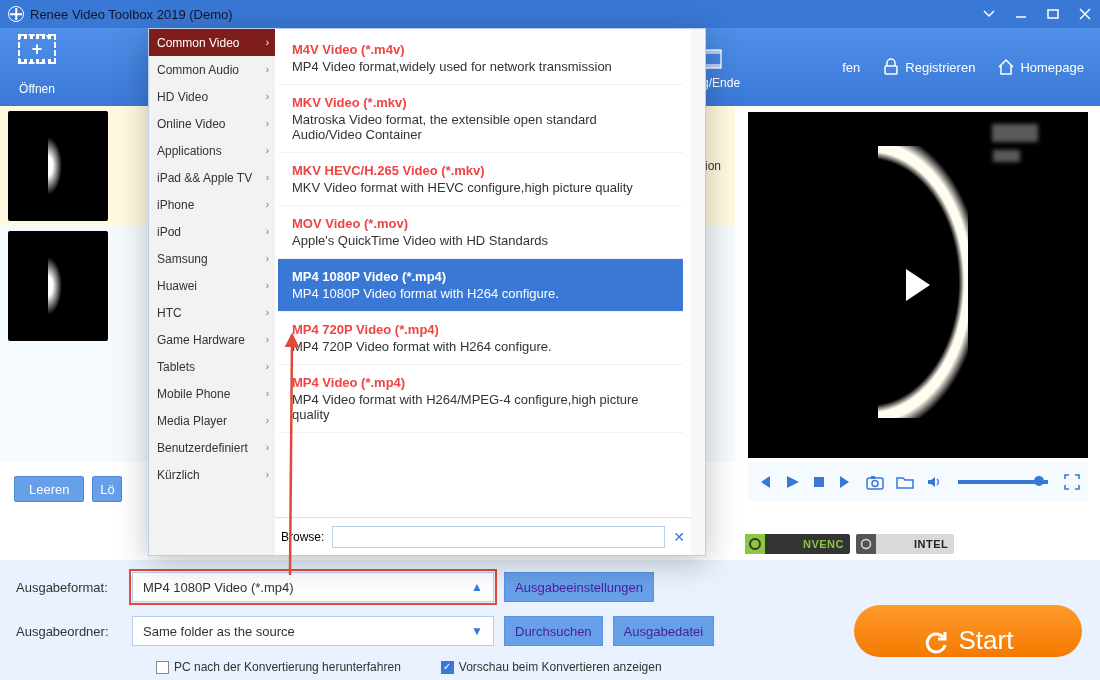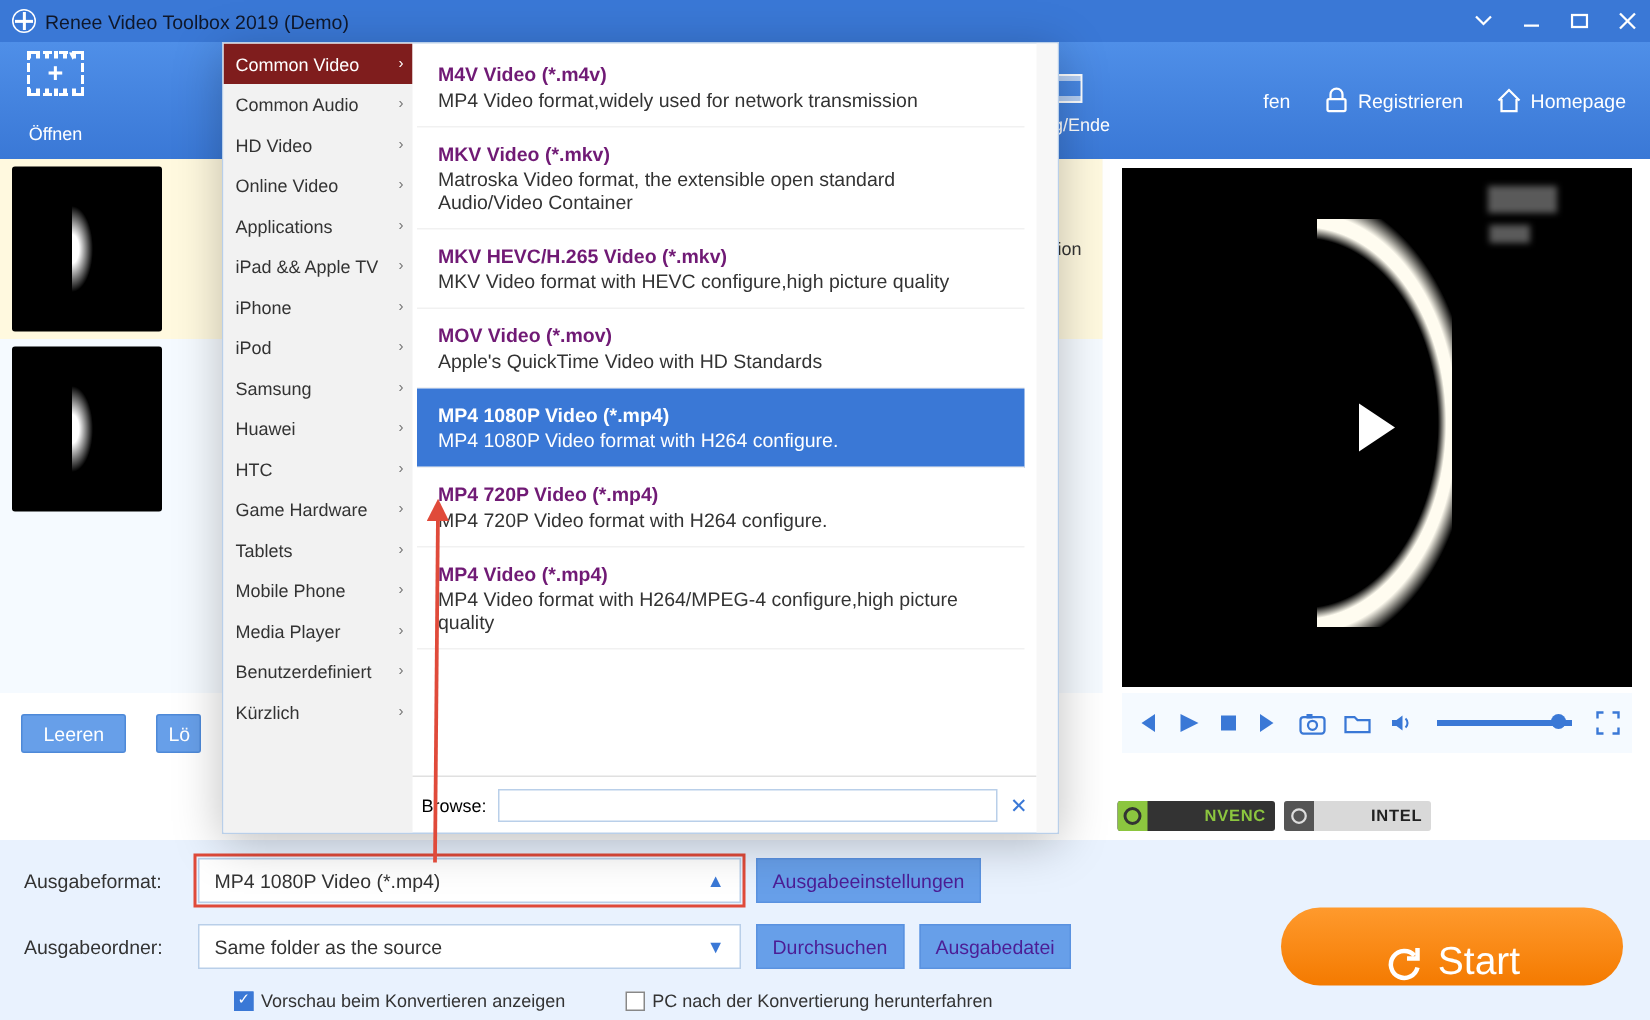--- a/index.html
+++ b/index.html
@@ -71,7 +71,7 @@
   .dd-right { flex:1; display:flex; flex-direction:column;}
   .dd-list { flex:1; overflow-y:auto; padding:3px 8px 3px 3px;}
   .dd-item{ padding:10px 14px; font-size:13px; border-bottom:1px solid #f1f1f1; cursor:pointer;}
-  .dd-item .name{font-weight:bold; color:#701a75;}
+  .dd-item .name{font-weight:bold; color:#ef4444;}
   .dd-item .desc{color:#333; margin-top:2px;}
   .dd-item.selected{ background:#3a78d6; color:#fff;}
   .dd-item.selected .name, .dd-item.selected .desc{color:#fff;}

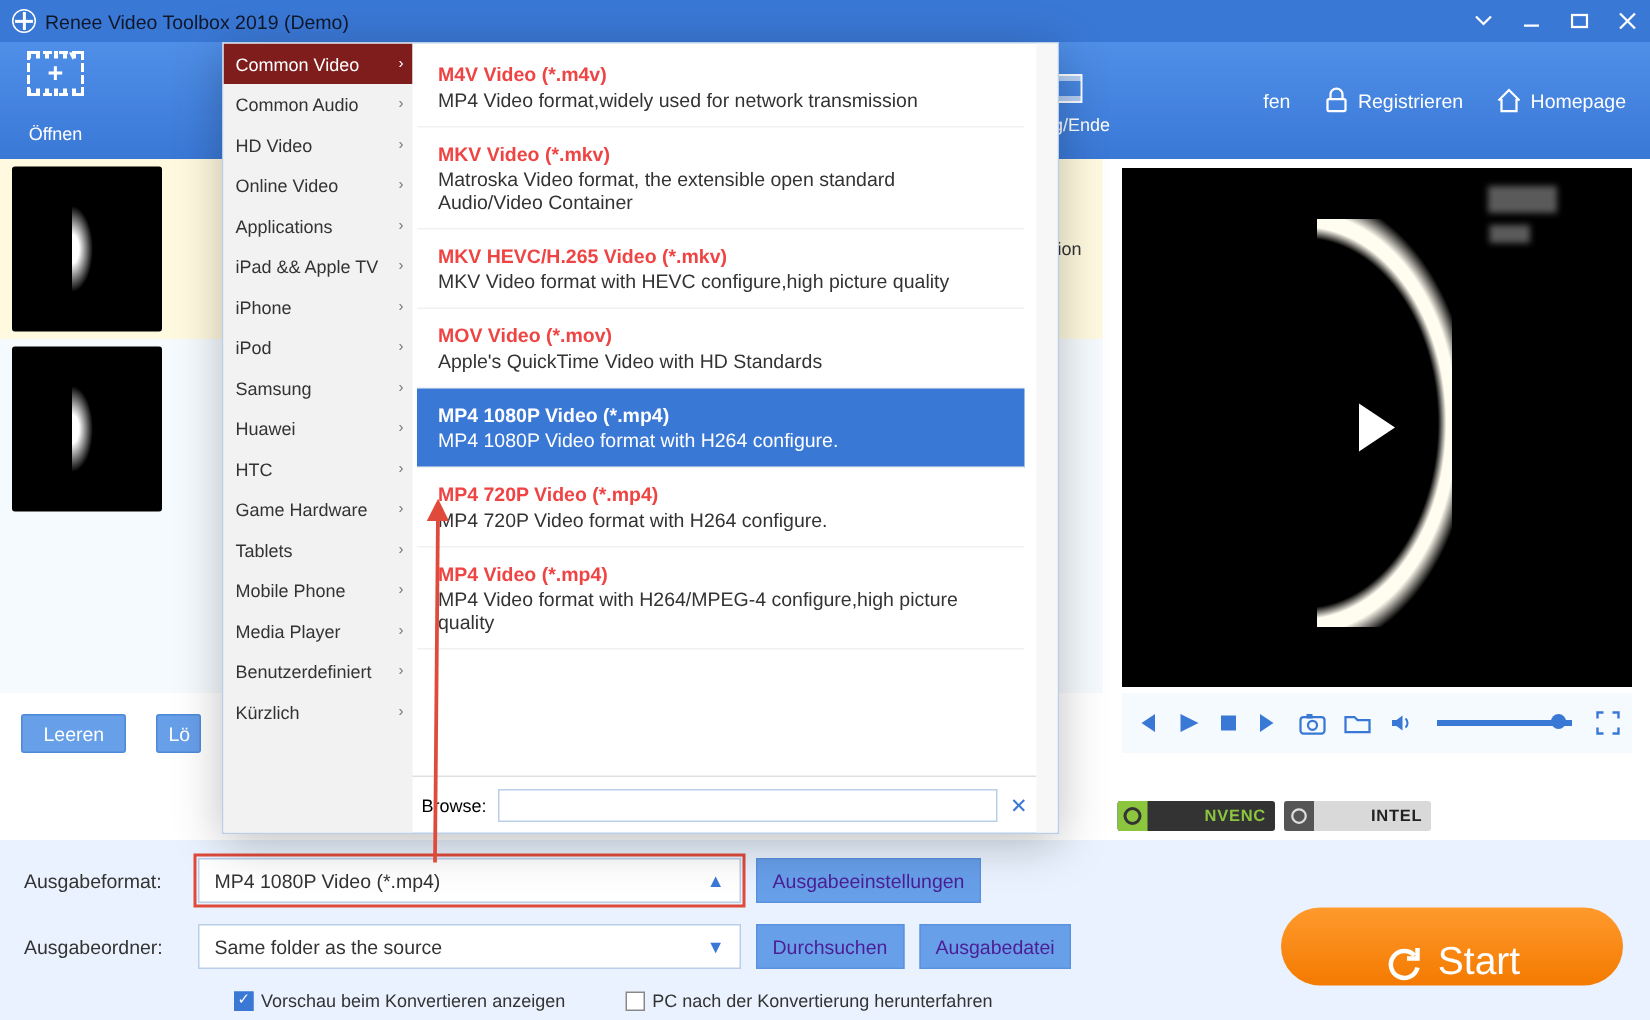--- a/index.html
+++ b/index.html
@@ -173,7 +173,7 @@
 </div>
 <div class="file-actions">
   <button class="btn-blue">Leeren</button>
-  <button class="btn-blue" style="width:30px;padding:0;margin-left:12px;">Lö</button>
+  <button class="btn-blue" style="width:30px;padding:0;">Lö</button>
 </div>
 
 <div class="preview">

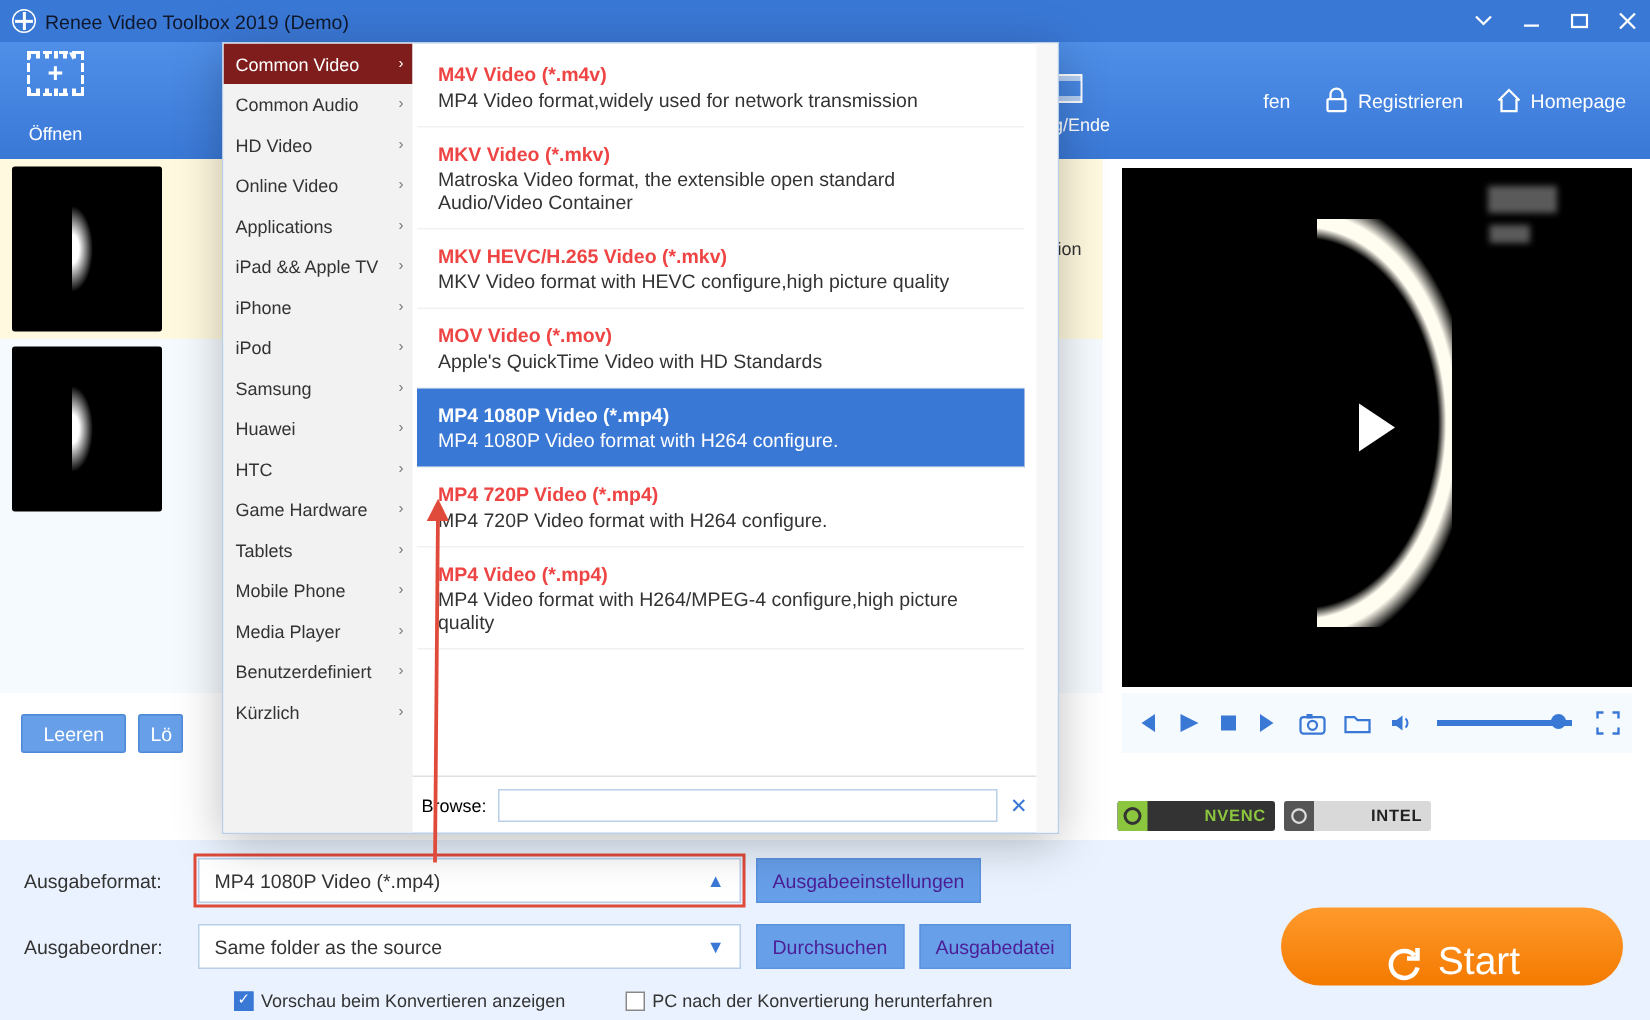--- a/index.html
+++ b/index.html
@@ -268,12 +268,12 @@
   </div>
   <div class="check-row">
     <label>
+        <span class="cb"></span>
+        <span>PC nach der Konvertierung herunterfahren</span>
+      </label>
+    <label>
         <span class="cb checked"></span>
         <span>Vorschau beim Konvertieren anzeigen</span>
-      </label>
-    <label>
-        <span class="cb"></span>
-        <span>PC nach der Konvertierung herunterfahren</span>
       </label>
   </div>
   <button class="btn-orange" style="position:absolute;right:18px;top:18px;">

